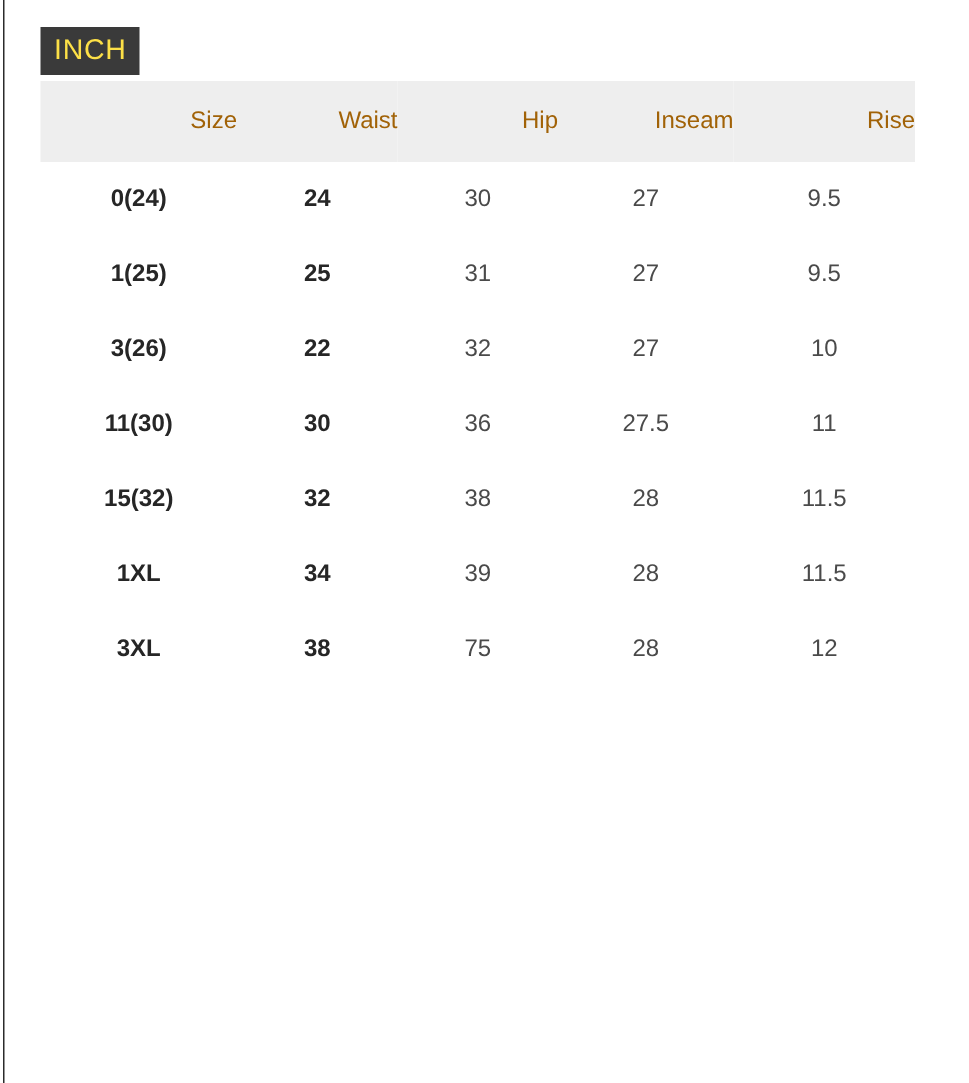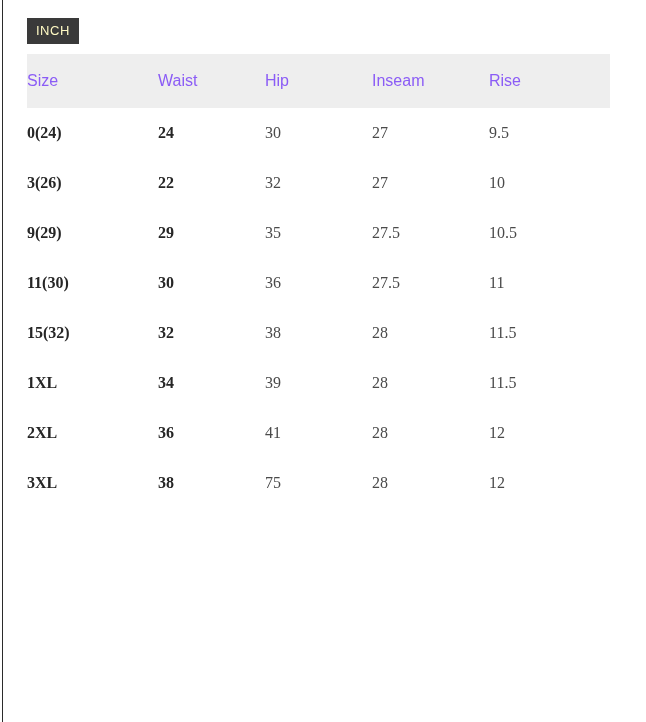--- a/index.html
+++ b/index.html
@@ -37,8 +37,8 @@
     left: 27px;
     top: 18px;
     background: #3a3a3a;
-    color: #fef9c3;
-    font-size: 13px;
+    color: #fde047;
+    font-size: 19px;
     line-height: 1;
     letter-spacing: 0.5px;
     padding: 6px 9px 7px 9px;

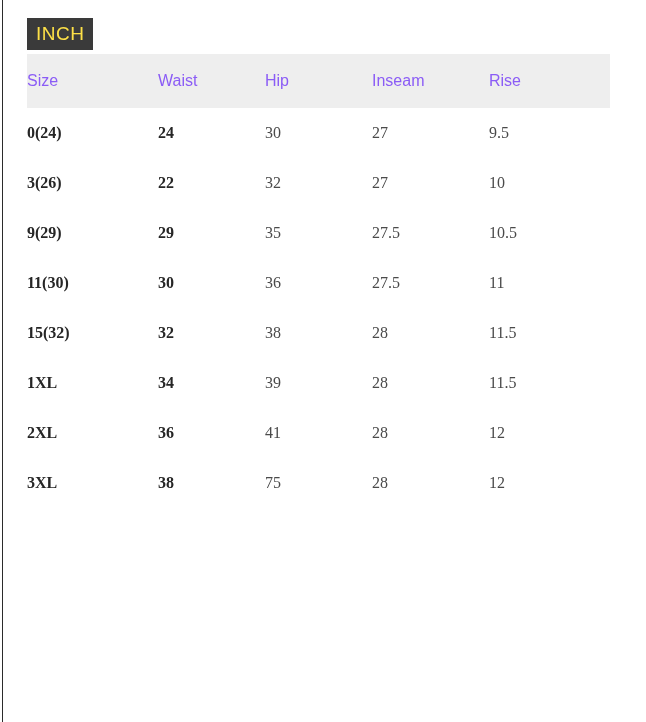--- a/index.html
+++ b/index.html
@@ -58,8 +58,8 @@
     height: 54px;
     font-size: 16px;
     font-weight: normal;
-    color: #8b5cf6;
-    text-align: left;
+    color: #a16207;
+    text-align: right;
     vertical-align: middle;
     padding: 0;
     border: 0;

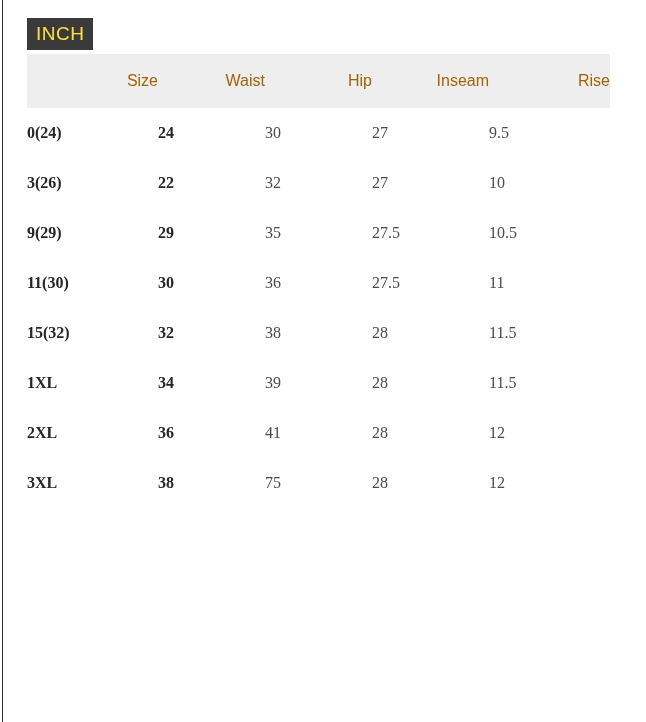--- a/index.html
+++ b/index.html
@@ -66,12 +66,12 @@
   }
   .size-table tbody td {
     height: 50px;
+    text-align: center;
     vertical-align: middle;
     padding: 0;
     border: 0;
     font-size: 16px;
     color: #4a4a4a;
-    font-family: Liberation Serif, serif;
   }
   .size-table tbody td.c-size,
   .size-table tbody td.c-waist {

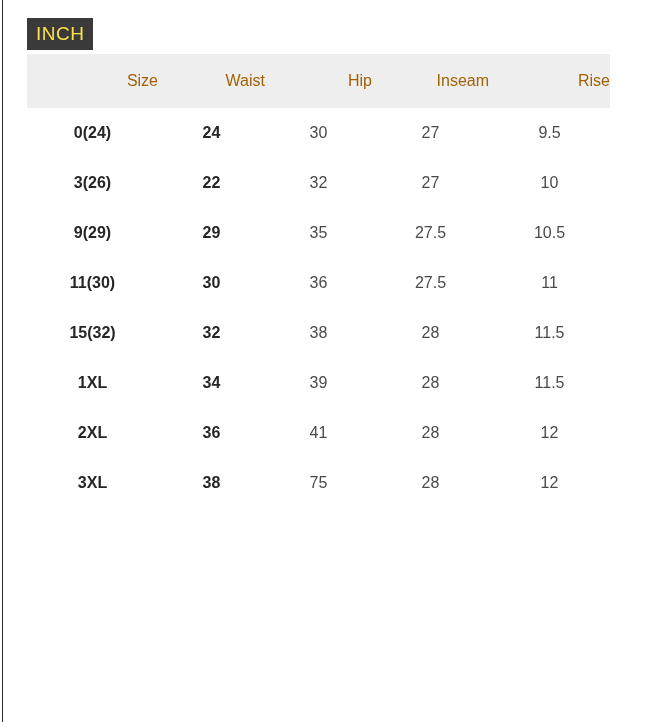--- a/index.html
+++ b/index.html
@@ -120,6 +120,13 @@
           <td class="c-rise">9.5</td>
         </tr>
         <tr>
+          <td class="c-size">1(25)</td>
+          <td class="c-waist">25</td>
+          <td class="c-hip">31</td>
+          <td class="c-inseam">27</td>
+          <td class="c-rise">9.5</td>
+        </tr>
+        <tr>
           <td class="c-size">3(26)</td>
           <td class="c-waist">22</td>
           <td class="c-hip">32</td>

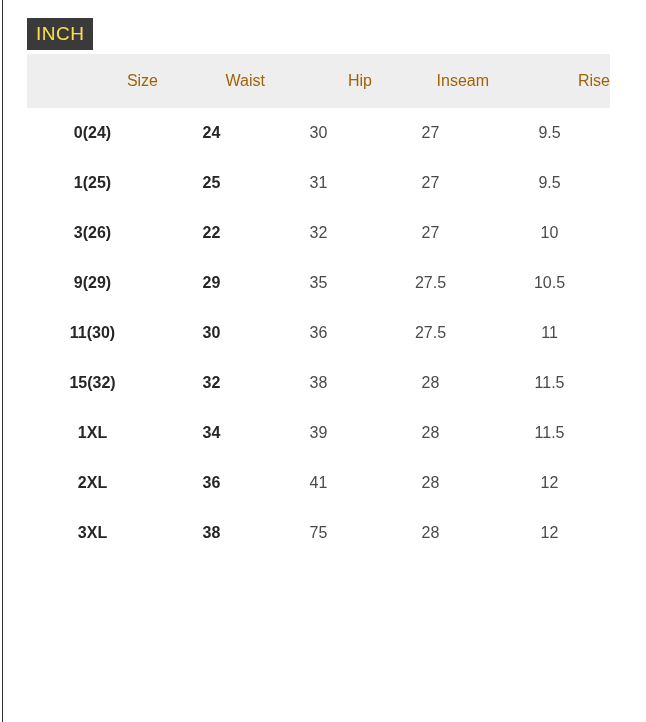--- a/index.html
+++ b/index.html
@@ -134,13 +134,6 @@
           <td class="c-rise">10</td>
         </tr>
         <tr>
-          <td class="c-size">9(29)</td>
-          <td class="c-waist">29</td>
-          <td class="c-hip">35</td>
-          <td class="c-inseam">27.5</td>
-          <td class="c-rise">10.5</td>
-        </tr>
-        <tr>
           <td class="c-size">11(30)</td>
           <td class="c-waist">30</td>
           <td class="c-hip">36</td>

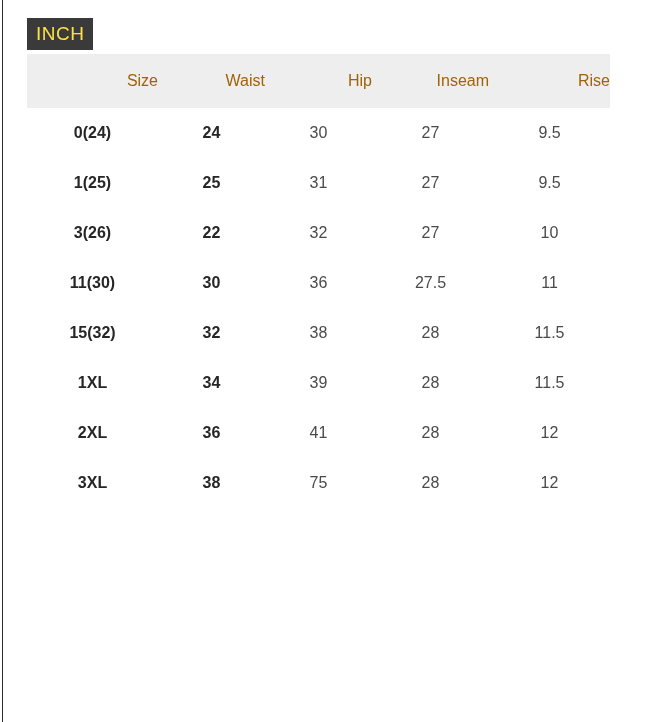--- a/index.html
+++ b/index.html
@@ -155,13 +155,6 @@
           <td class="c-rise">11.5</td>
         </tr>
         <tr>
-          <td class="c-size">2XL</td>
-          <td class="c-waist">36</td>
-          <td class="c-hip">41</td>
-          <td class="c-inseam">28</td>
-          <td class="c-rise">12</td>
-        </tr>
-        <tr>
           <td class="c-size">3XL</td>
           <td class="c-waist">38</td>
           <td class="c-hip">75</td>

